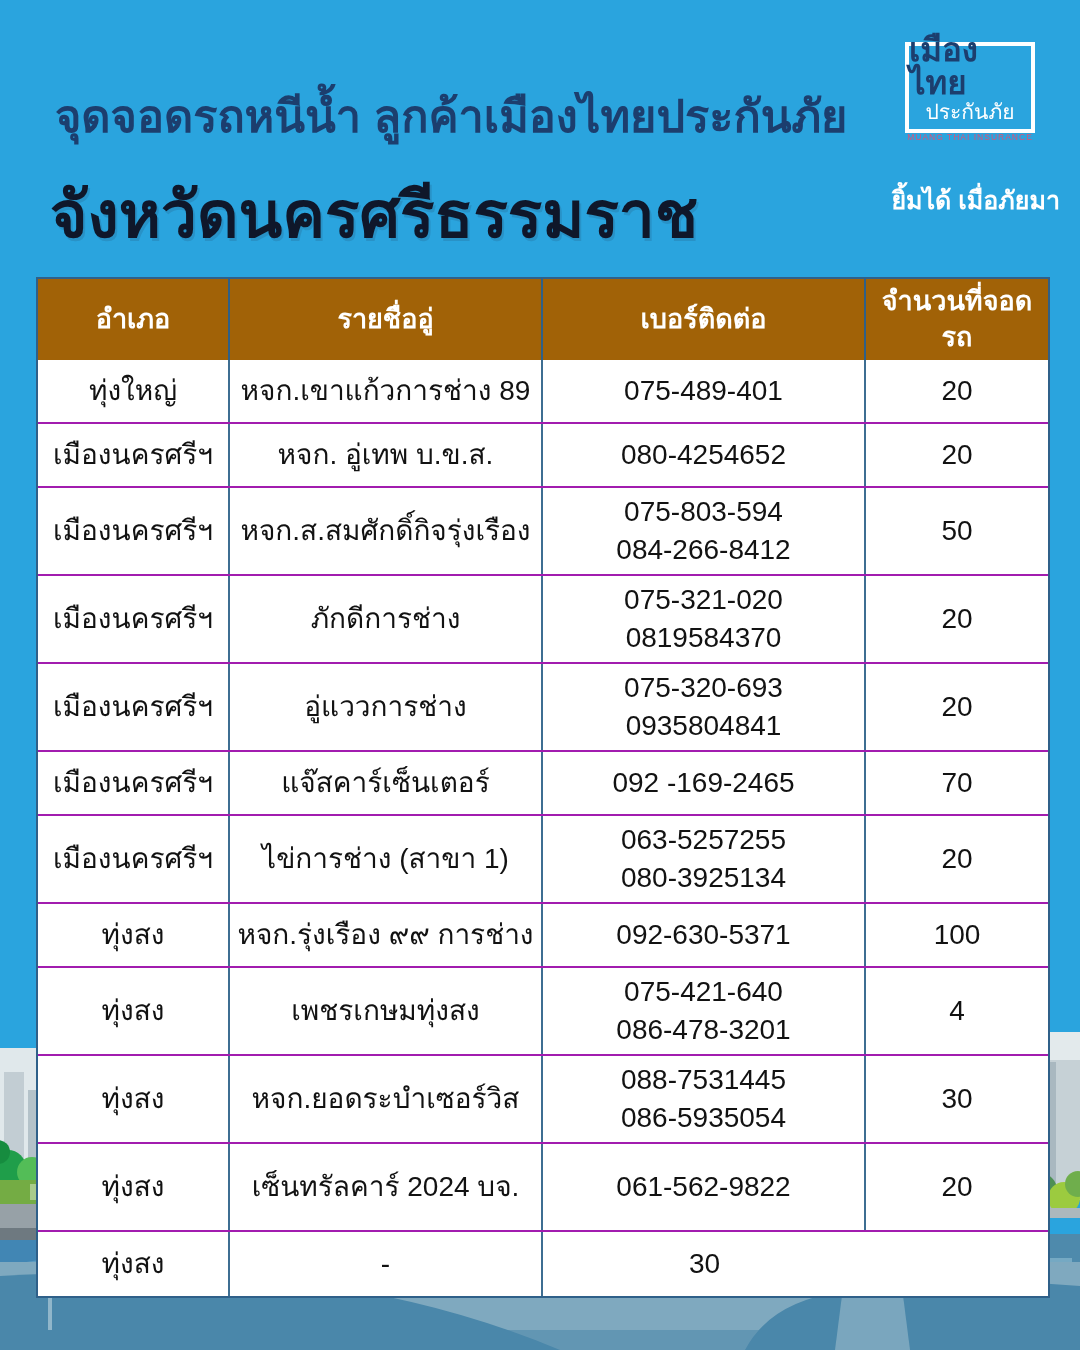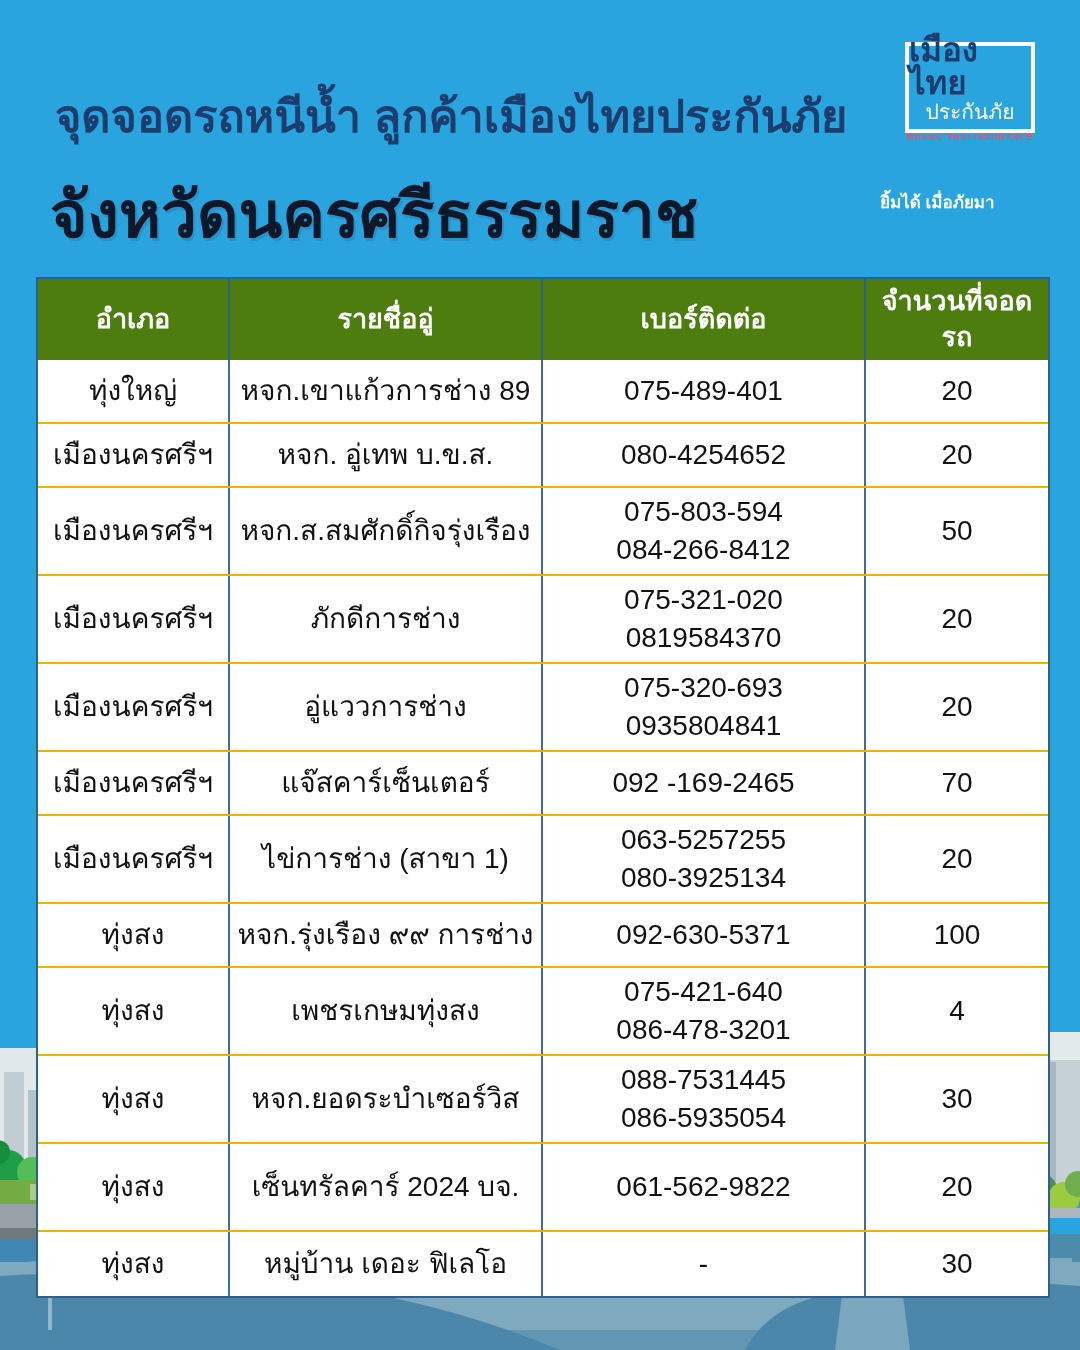--- a/index.html
+++ b/index.html
@@ -30,7 +30,7 @@
   .logo-line1{font-size:33px;font-weight:bold;color:#1C3E6E;line-height:1;}
   .logo-line2{font-size:21px;font-weight:normal;color:#ffffff;line-height:1.25;}
   .logo-divider{width:96px;height:3px;background:#E05077;margin:3px 0 3px 0;}
-  .logo-line3{font-size:8.5px;font-weight:bold;color:#D9537A;letter-spacing:1px;white-space:nowrap;}
+  .logo-line3{font-size:8.5px;font-weight:normal;color:#D9537A;letter-spacing:1px;white-space:nowrap;}
   .logo-tagline{
     position:absolute;left:880px;top:180px;width:180px;text-align:left;
     font-size:17px;font-weight:bold;color:#ffffff;white-space:nowrap;margin-top:8px;

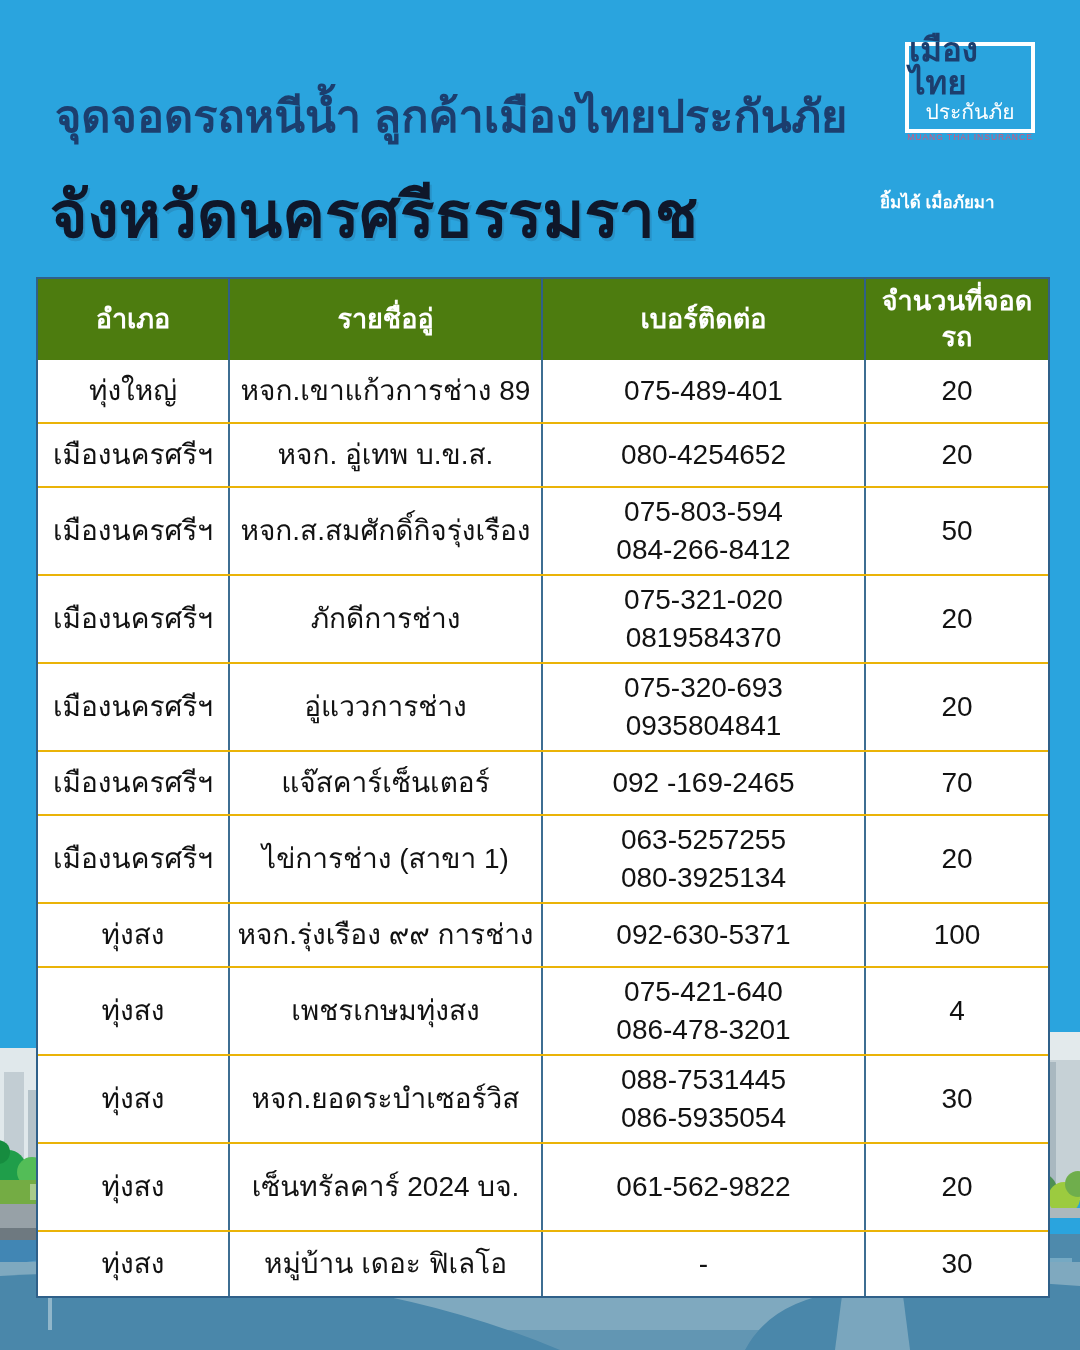--- a/index.html
+++ b/index.html
@@ -32,8 +32,8 @@
   .logo-divider{width:96px;height:3px;background:#E05077;margin:3px 0 3px 0;}
   .logo-line3{font-size:8.5px;font-weight:normal;color:#D9537A;letter-spacing:1px;white-space:nowrap;}
   .logo-tagline{
-    position:absolute;left:880px;top:180px;width:180px;text-align:left;
-    font-size:17px;font-weight:bold;color:#ffffff;white-space:nowrap;margin-top:8px;
+    position:absolute;left:880px;top:180px;width:180px;text-align:right;
+    font-size:25px;font-weight:bold;color:#ffffff;white-space:nowrap;
   }
   
   .parking-table{

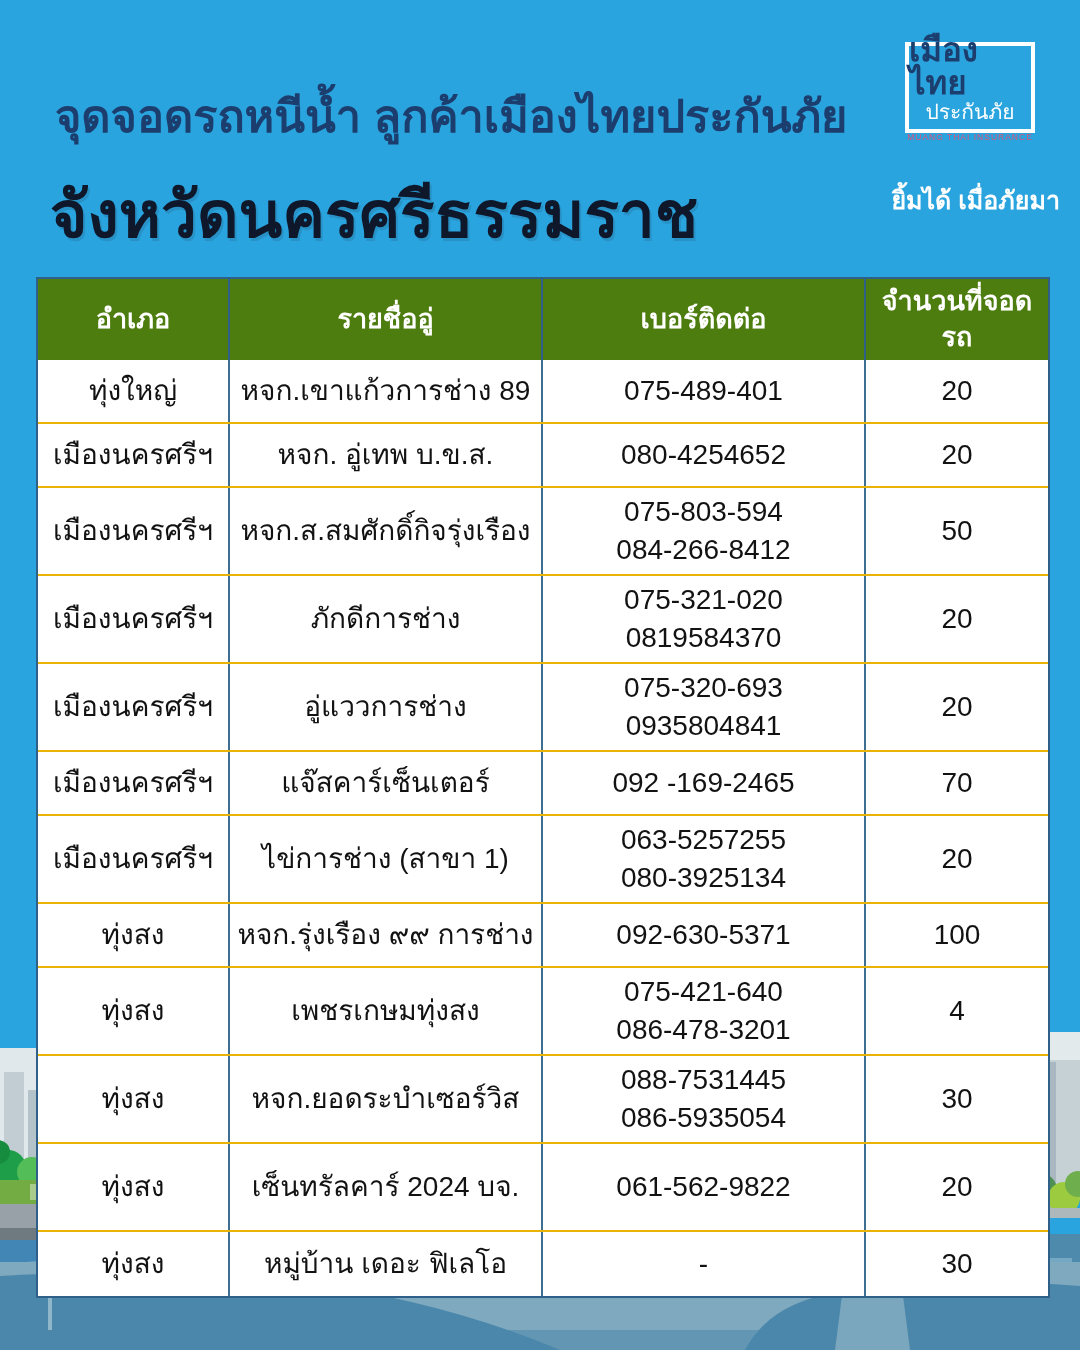--- a/index.html
+++ b/index.html
@@ -46,7 +46,7 @@
     box-sizing:border-box;
   }
   .t-head{
-    background:#4d7c0f;min-height:57px;
+    background:#a16207;min-height:57px;
   }
   .t-head .t-cell{
     color:#ffffff;font-size:27px;font-weight:bold;

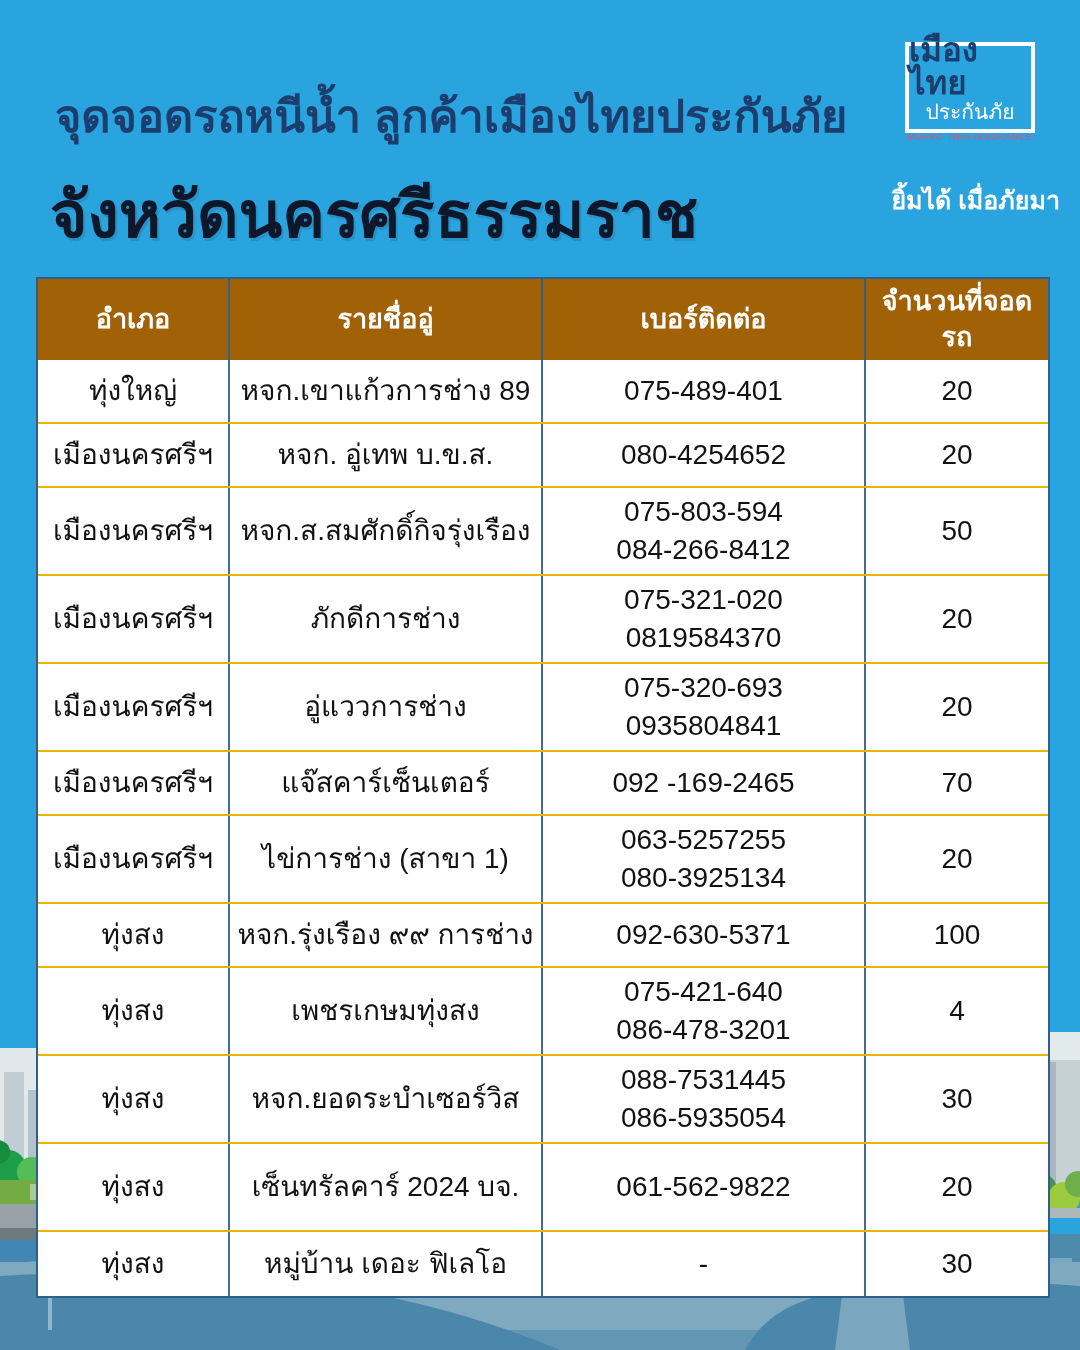--- a/index.html
+++ b/index.html
@@ -52,7 +52,7 @@
     color:#ffffff;font-size:27px;font-weight:bold;
     border-bottom:none;
   }
-  .t-body-row{background:#ffffff;border-bottom:2px solid #eab308;}
+  .t-body-row{background:#ffffff;border-bottom:2px solid #a21caf;}
   .t-body-row:last-child{border-bottom:none;}
   .t-cell{
     display:flex;flex-direction:column;align-items:center;justify-content:center;

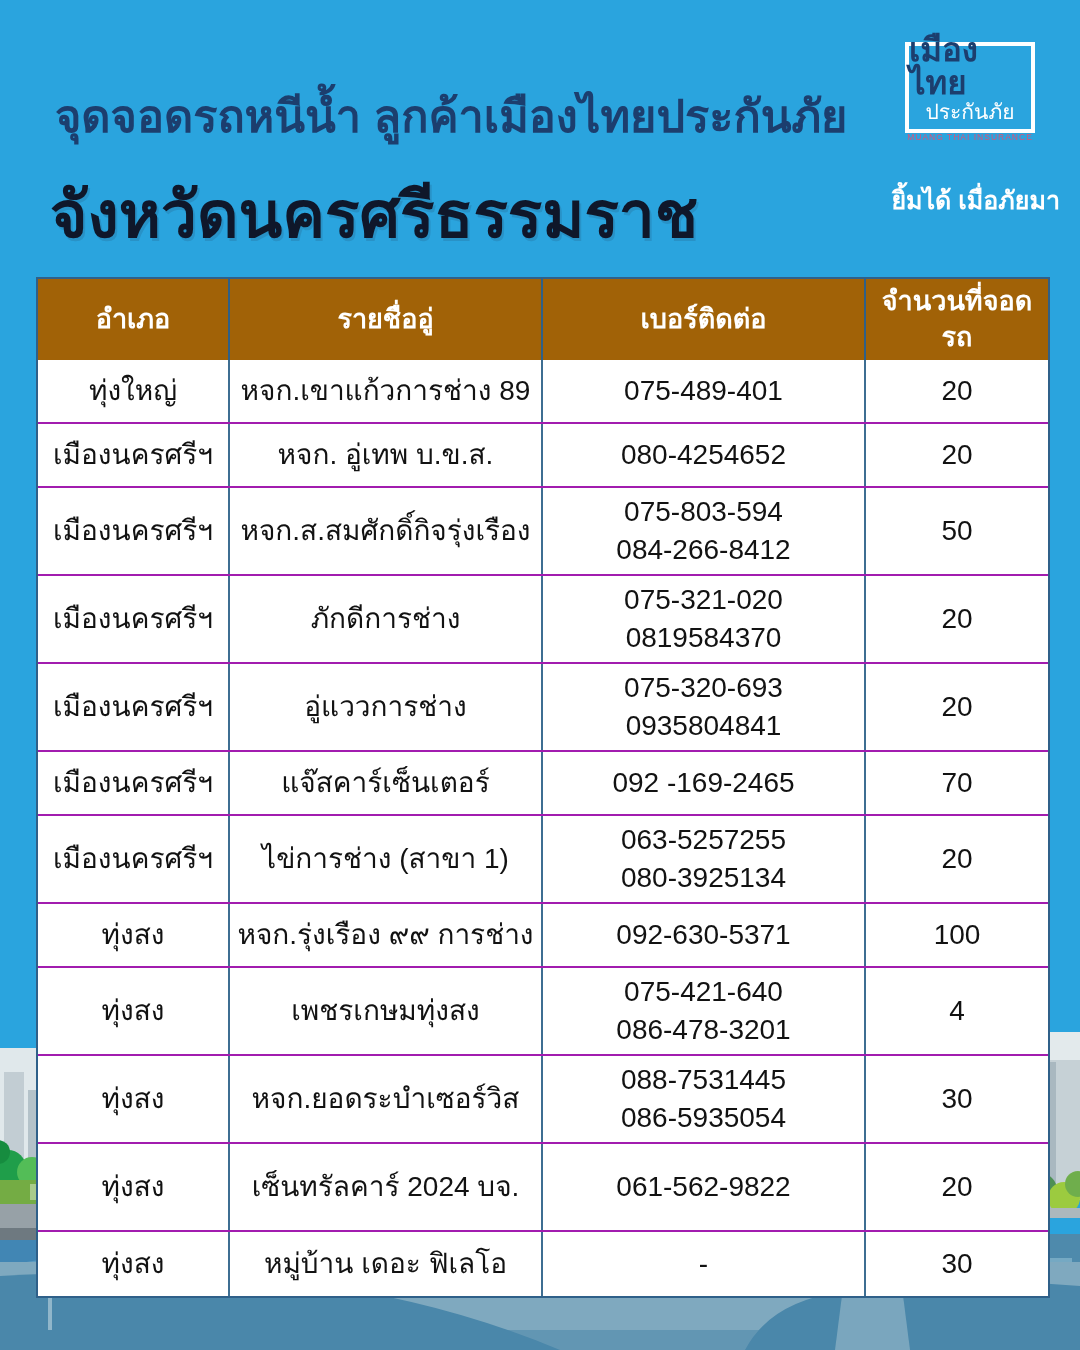--- a/index.html
+++ b/index.html
@@ -274,7 +274,6 @@
   </div>
       <div class="t-row t-body-row" style="min-height: 64px;">
     <div class="t-cell">ทุ่งสง</div>
-    <div class="t-cell">หมู่บ้าน เดอะ ฟิเลโอ</div>
     <div class="t-cell">
           <div>-</div>
         </div>

